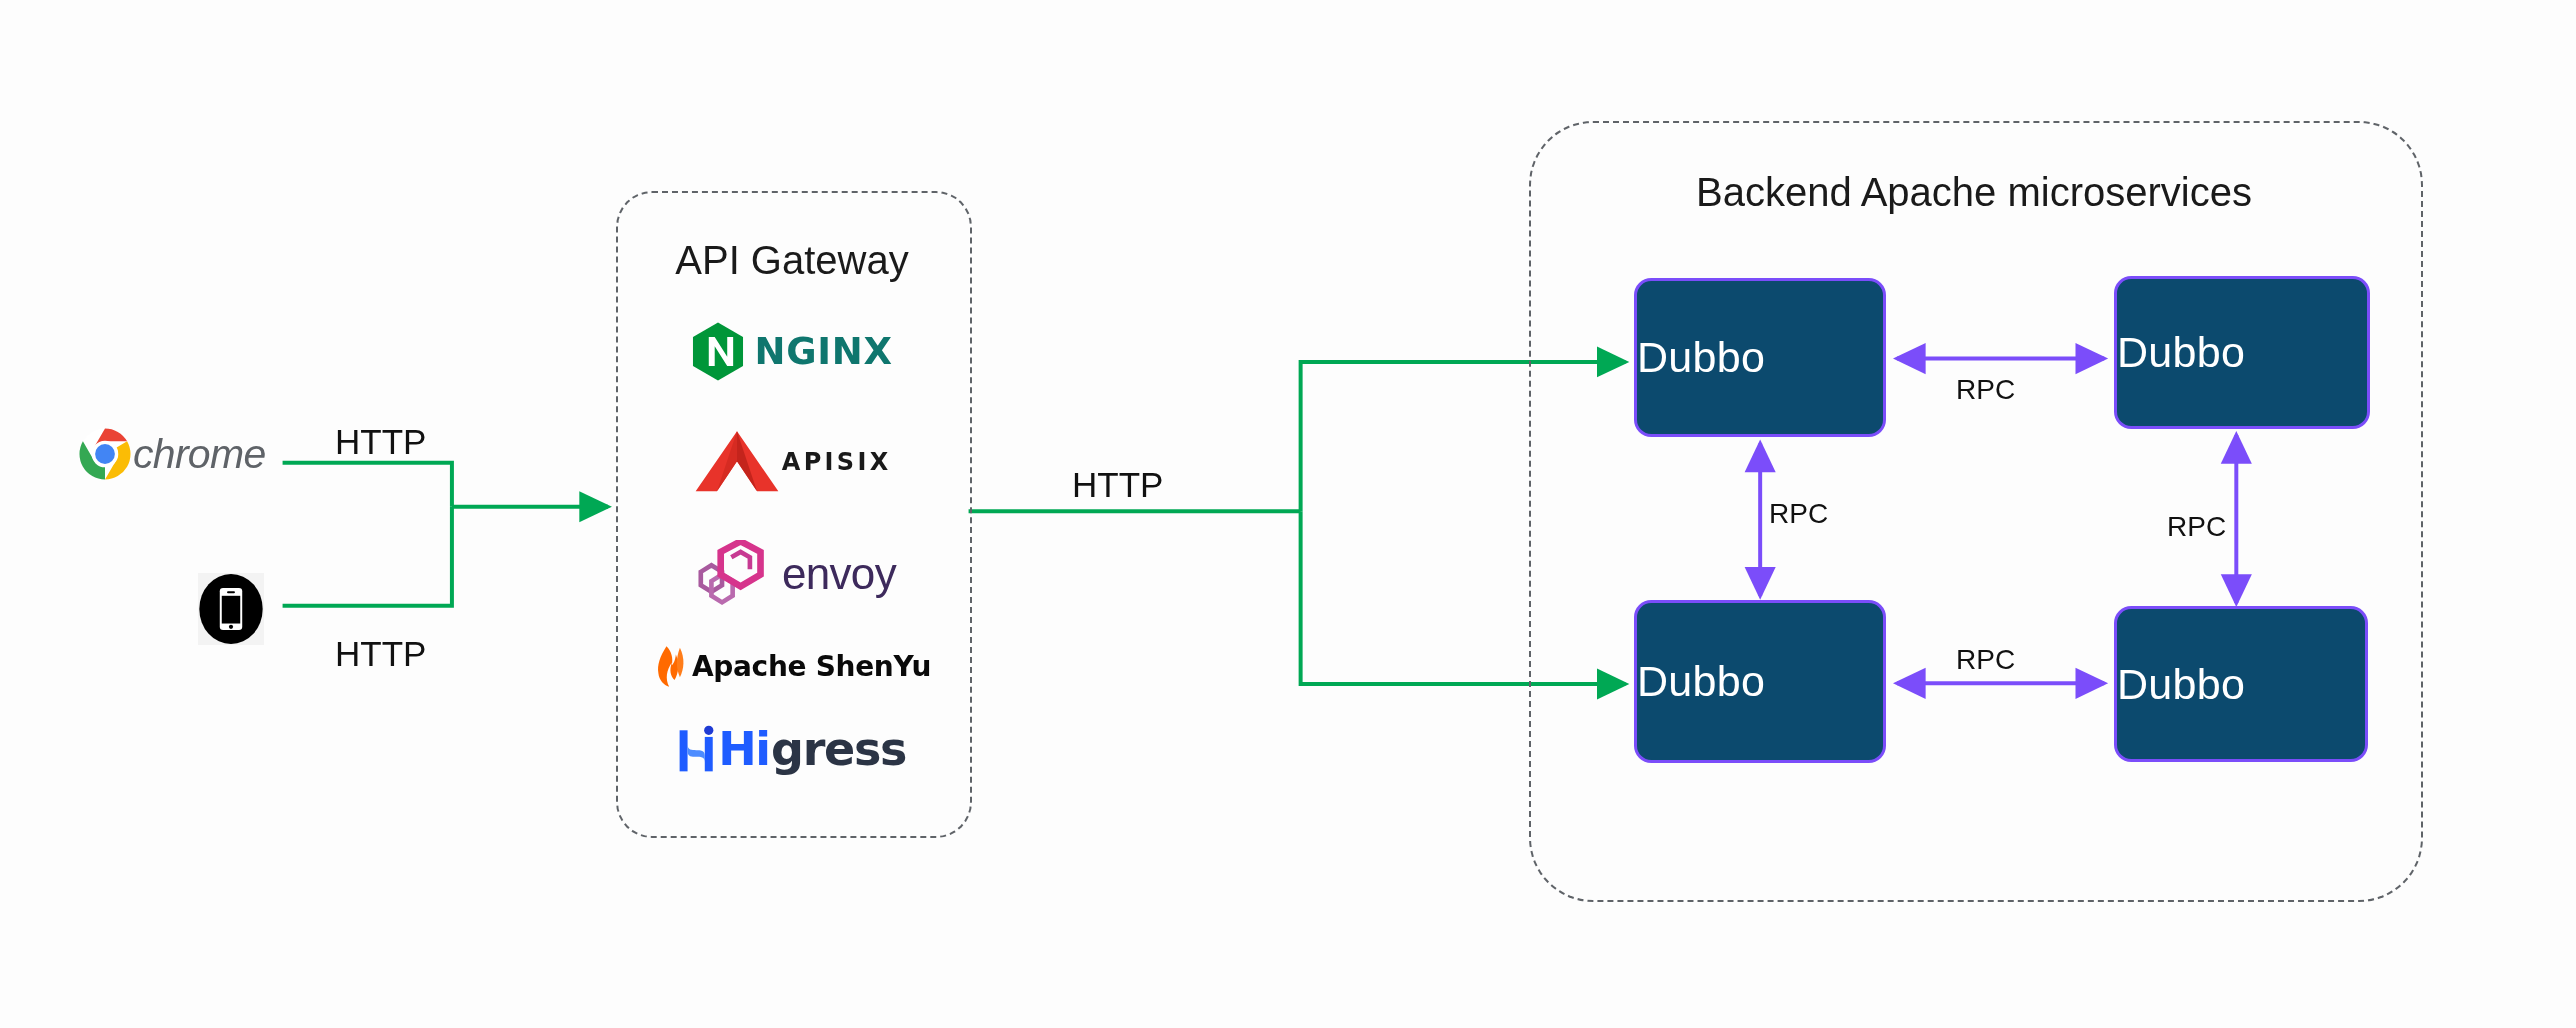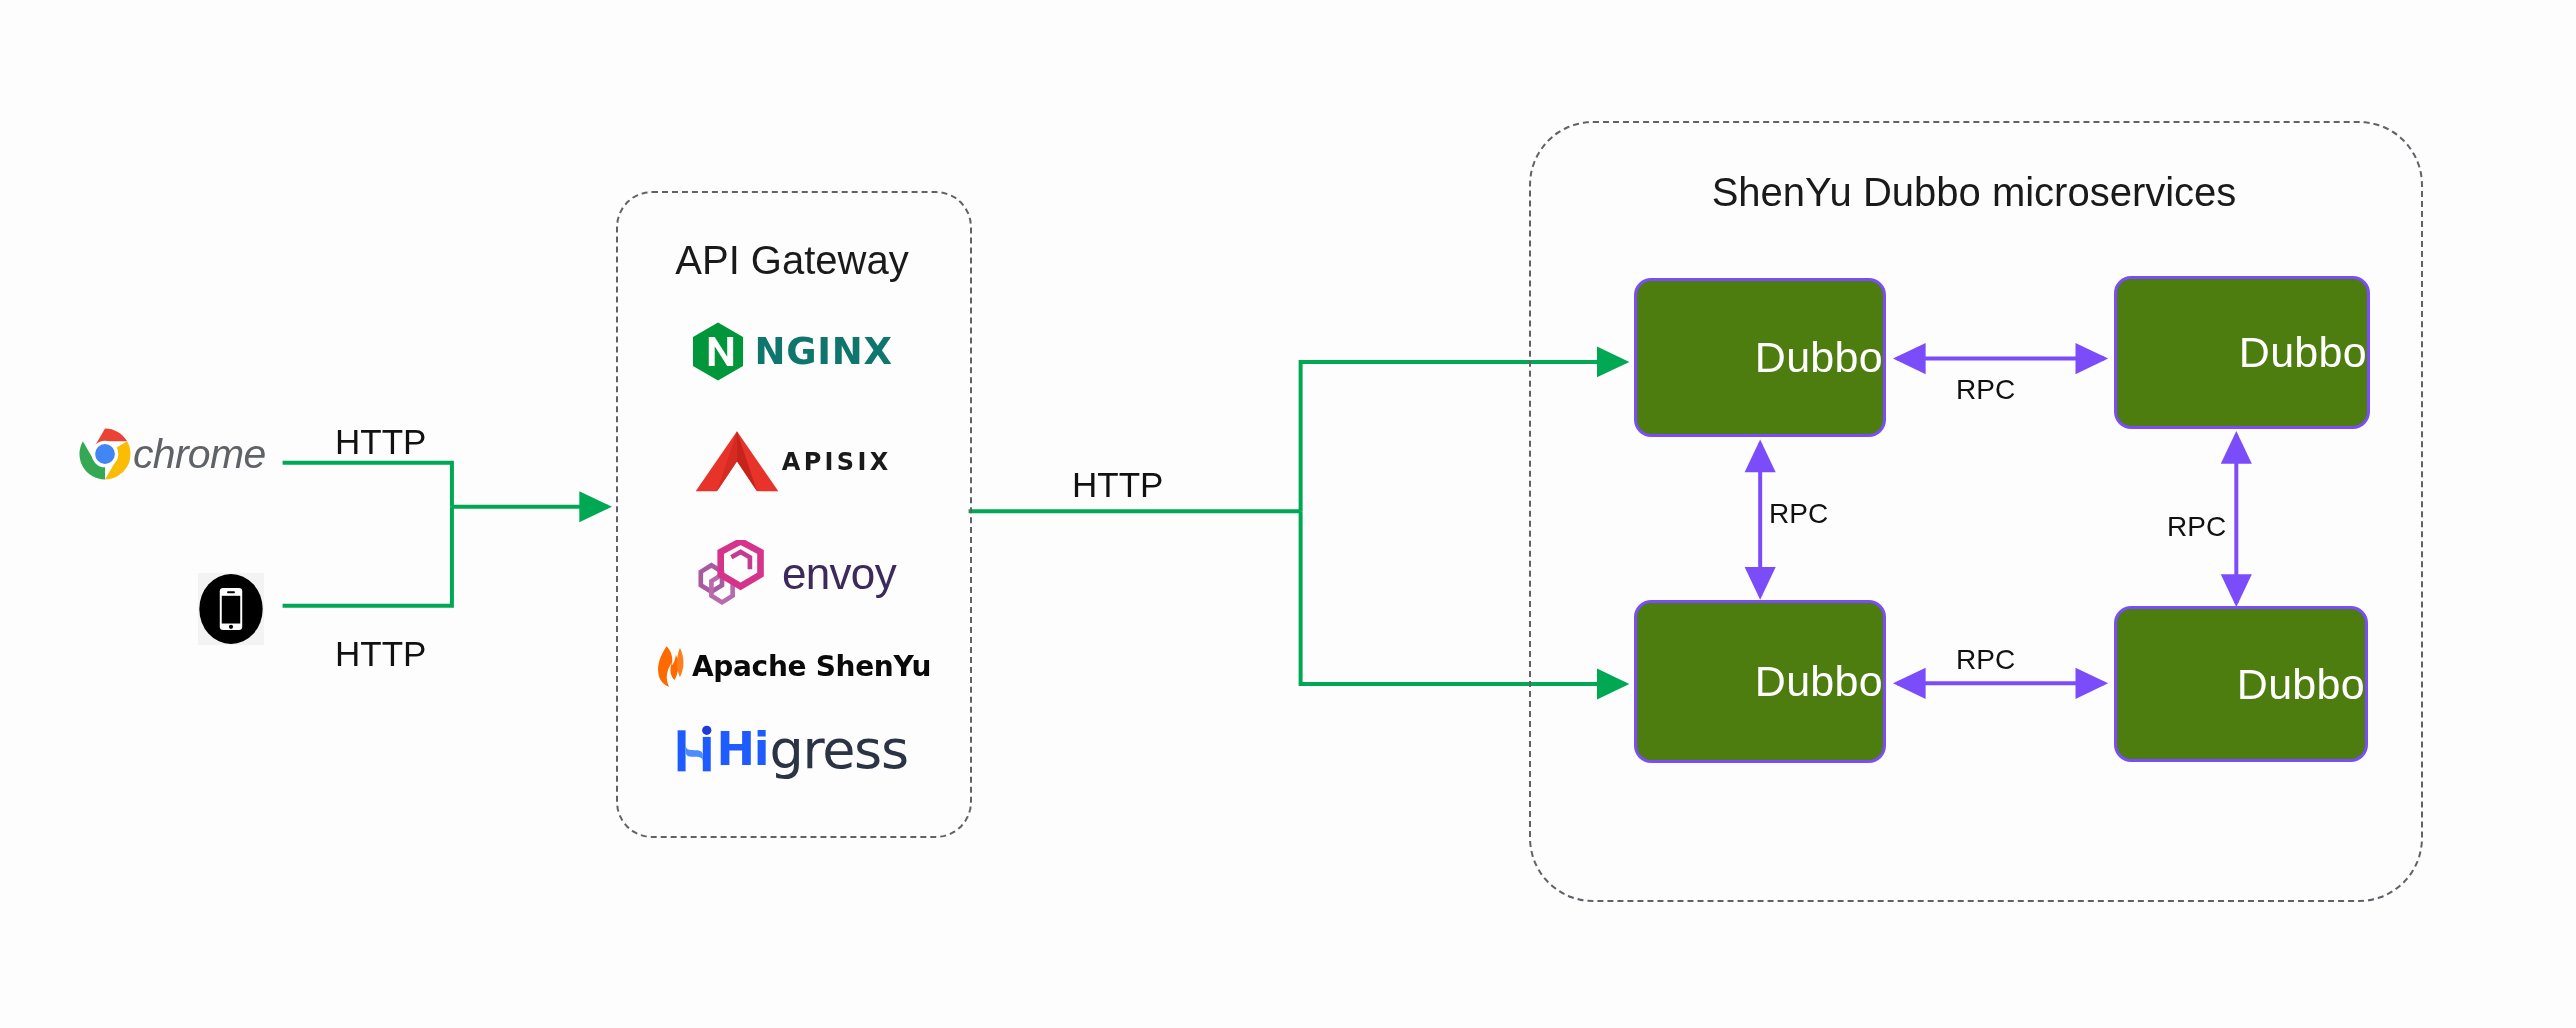--- a/index.html
+++ b/index.html
@@ -229,7 +229,7 @@
   <div id="backend-panel" class="dashed-box"></div>
 
   <div class="panel-title" style="left:616px; top:238px; width:352px;">API Gateway</div>
-  <div class="panel-title" style="left:1529px; top:170px; width:890px;">ShenYu Dubbo microservices</div>
+  <div class="panel-title" style="left:1529px; top:170px; width:890px;">Backend Apache microservices</div>
 
   <div id="chrome-block">
     <svg width="52" height="52" viewBox="0 0 100 100">

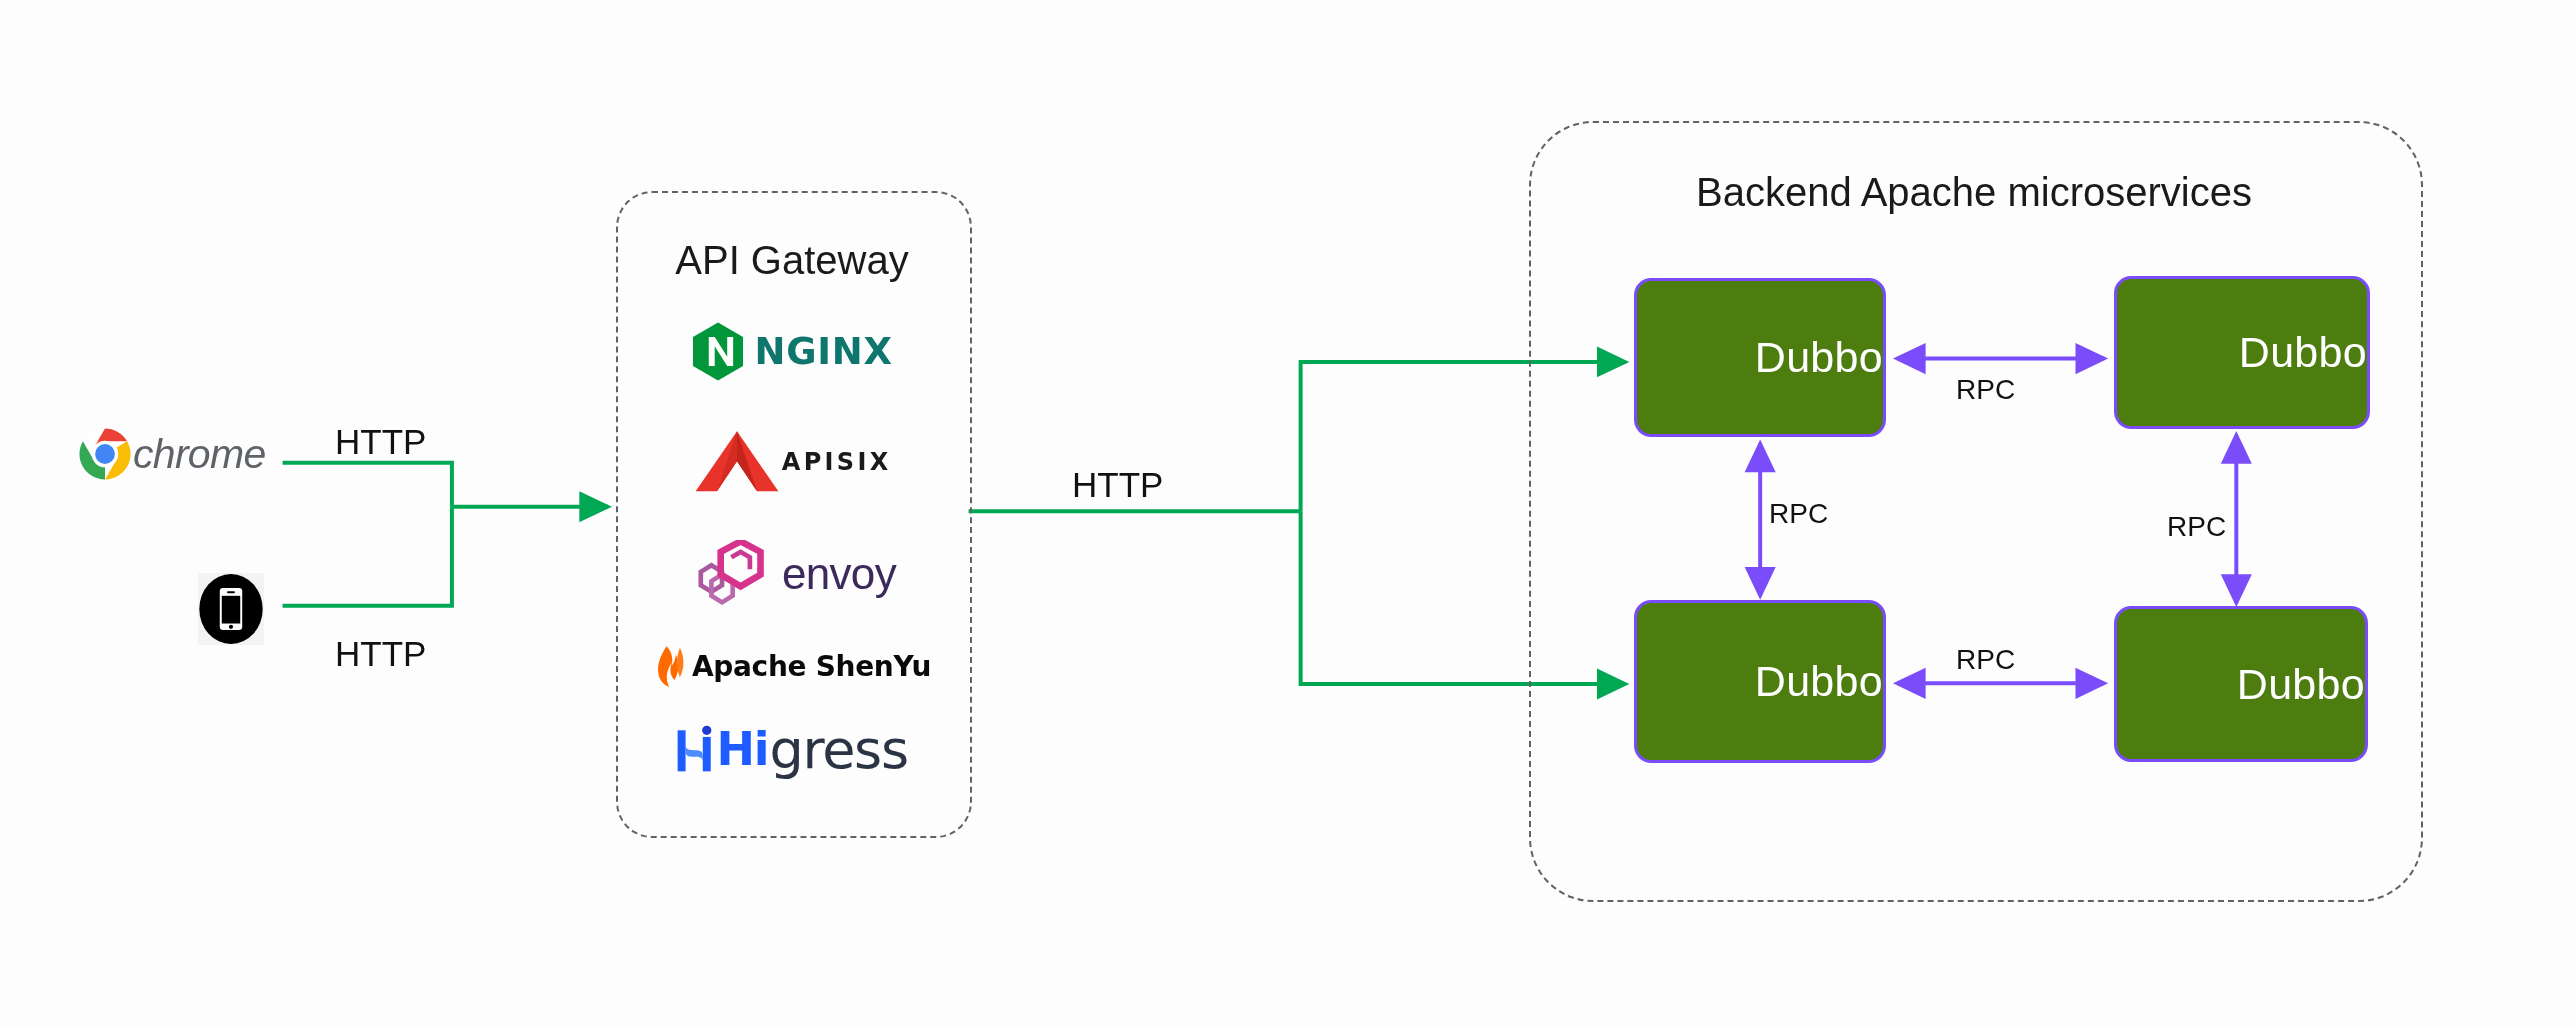--- a/index.html
+++ b/index.html
@@ -72,12 +72,12 @@
   
   .dubbo-box {
     position: absolute;
-    background: #4d7c0f;
+    background: #0c4a6e;
     border: 3.3px solid #7b4dfa;
     border-radius: 17.3px;
     display: flex;
     align-items: center;
-    justify-content: flex-end;
+    justify-content: flex-start;
     box-sizing: border-box;
   }
   .dubbo-box span {

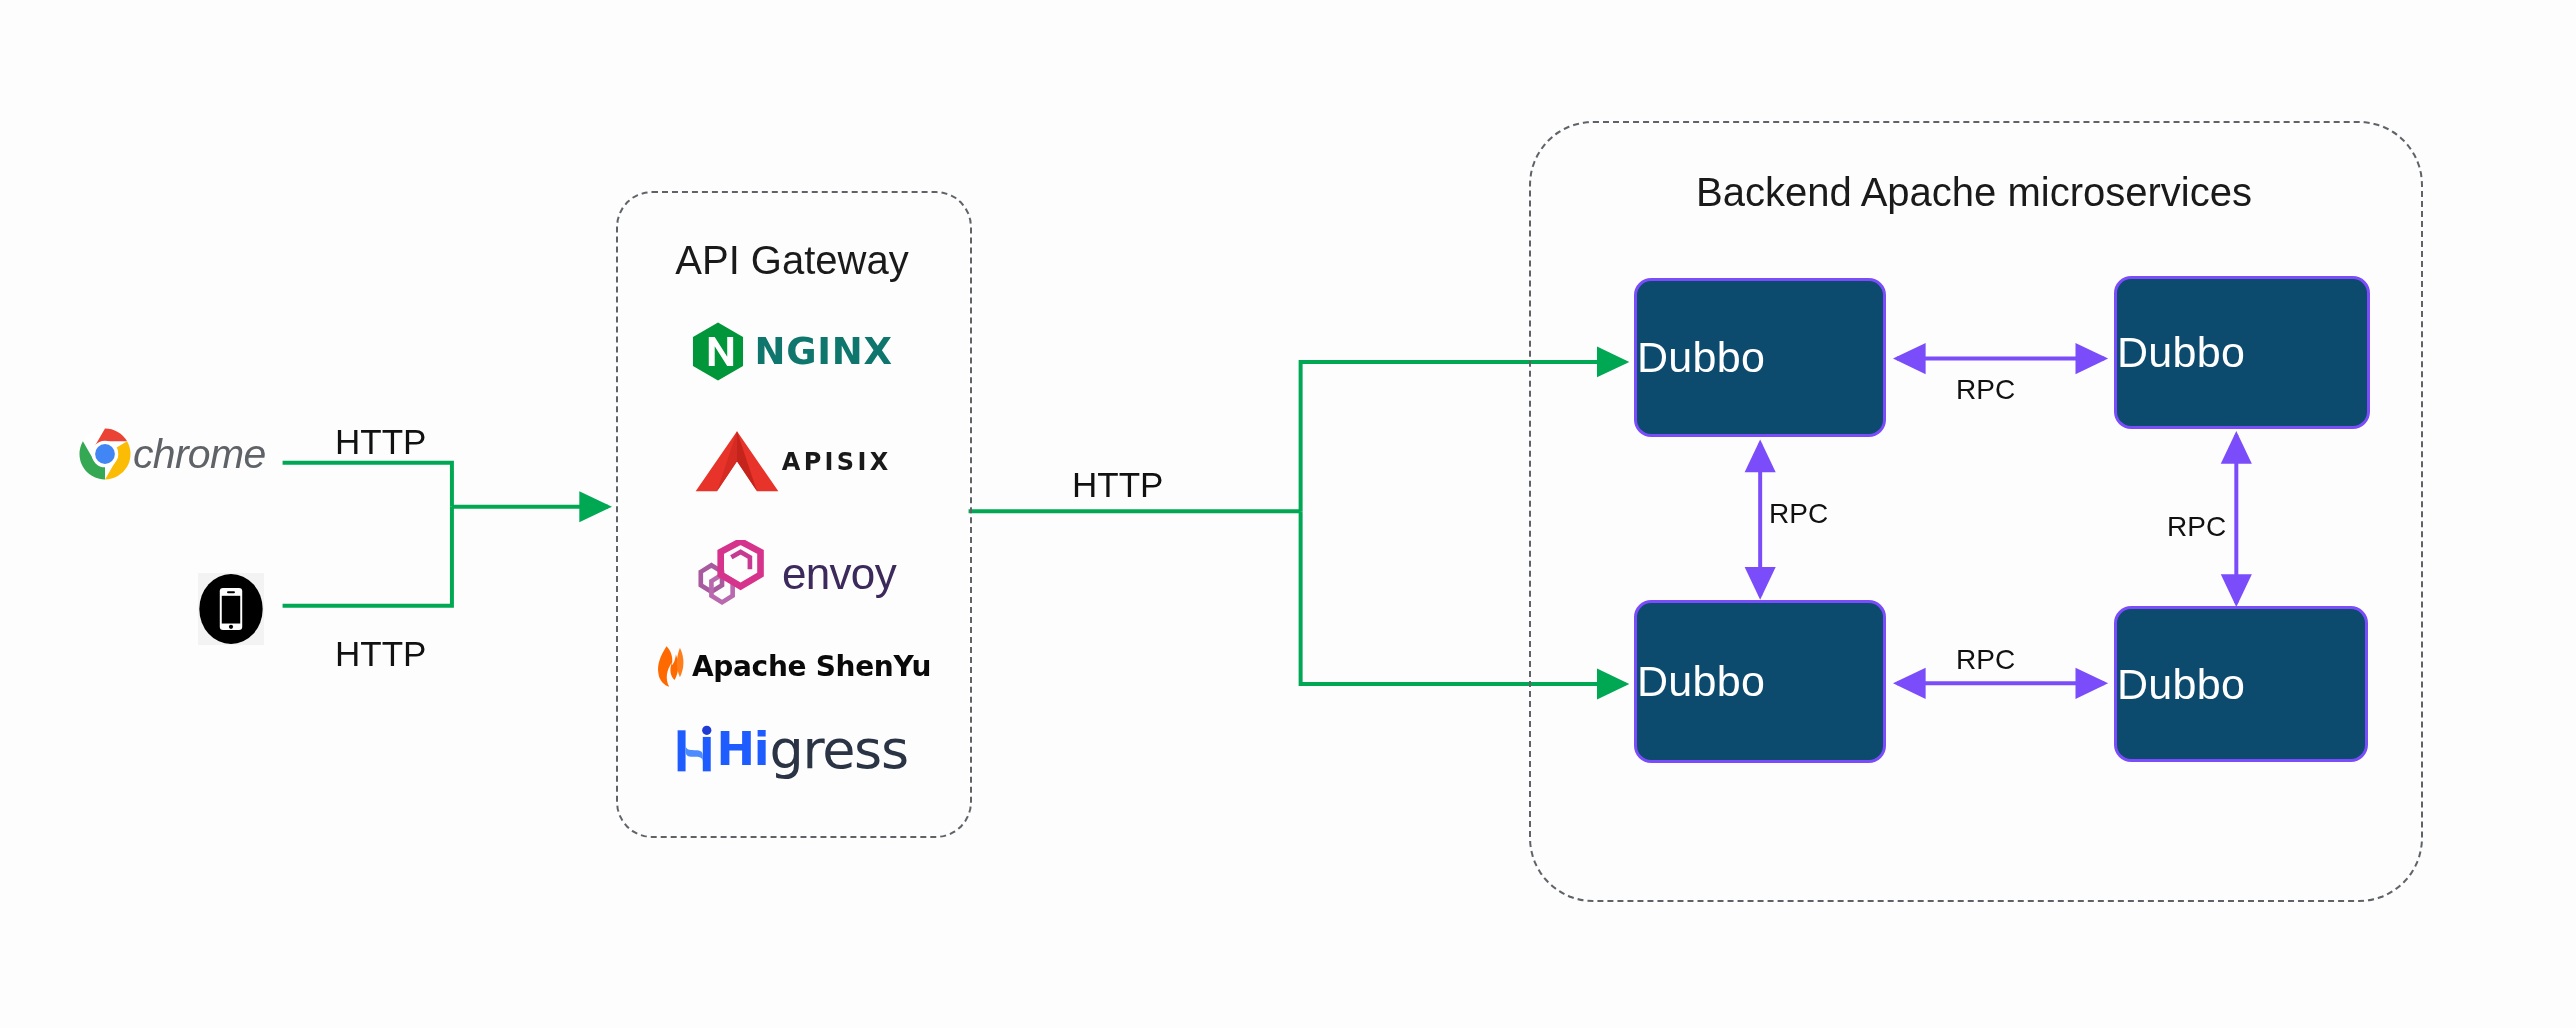--- a/index.html
+++ b/index.html
@@ -165,8 +165,8 @@
     font-family: "DejaVu Sans", sans-serif;
   }
   #higress-rest {
-    font-size: 54px;
-    font-weight: 400;
+    font-size: 46px;
+    font-weight: 700;
     color: #2b3445;
     letter-spacing: -1.3px;
     font-family: "DejaVu Sans", sans-serif;

